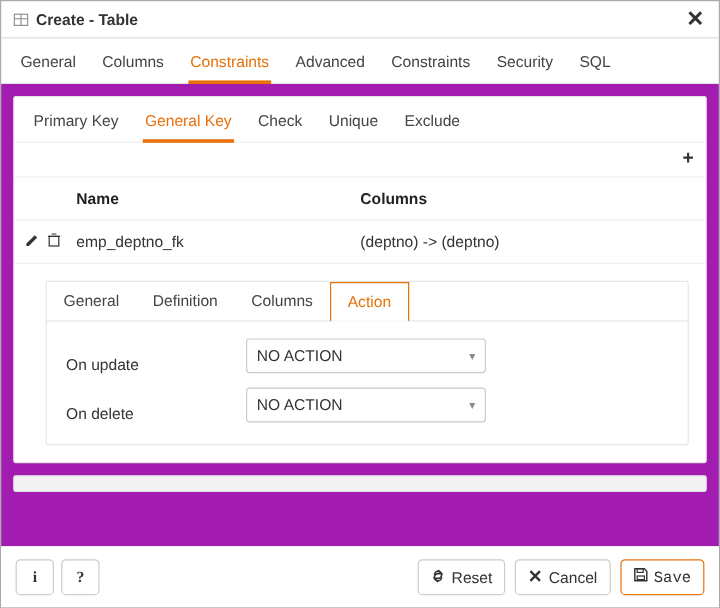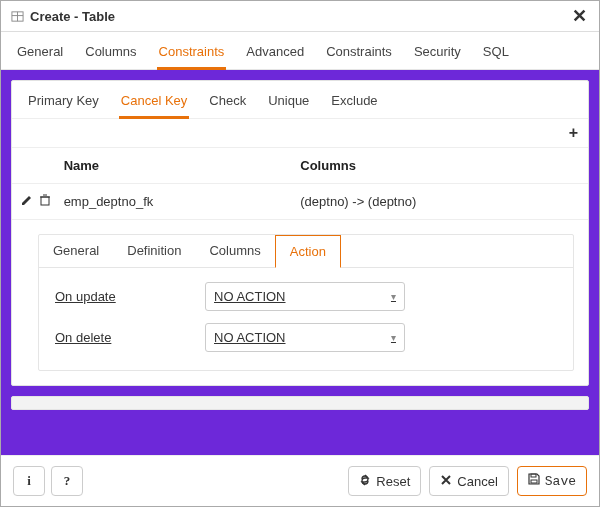--- a/index.html
+++ b/index.html
@@ -64,7 +64,7 @@
 
   .body-area {
     flex: 1;
-    background: #6d28d9;
+    background: #a21caf;
     padding: 10px;
     overflow: auto;
   }

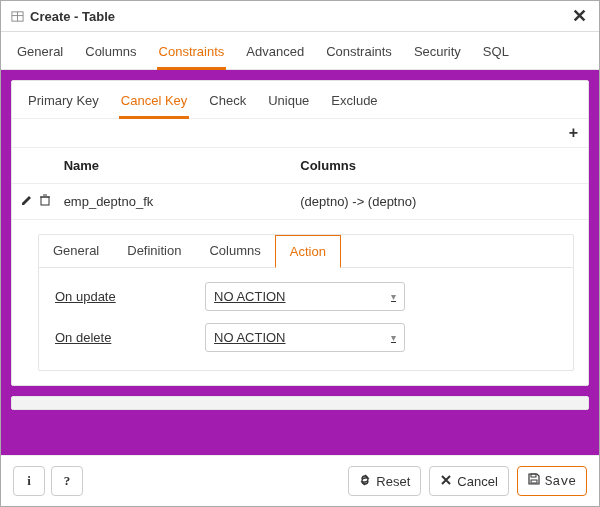--- a/index.html
+++ b/index.html
@@ -260,7 +260,7 @@
 
       <div class="sub-tabs">
         <div class="tab">Primary Key</div>
-        <div class="tab active">Cancel Key</div>
+        <div class="tab active">General Key</div>
         <div class="tab">Check</div>
         <div class="tab">Unique</div>
         <div class="tab">Exclude</div>

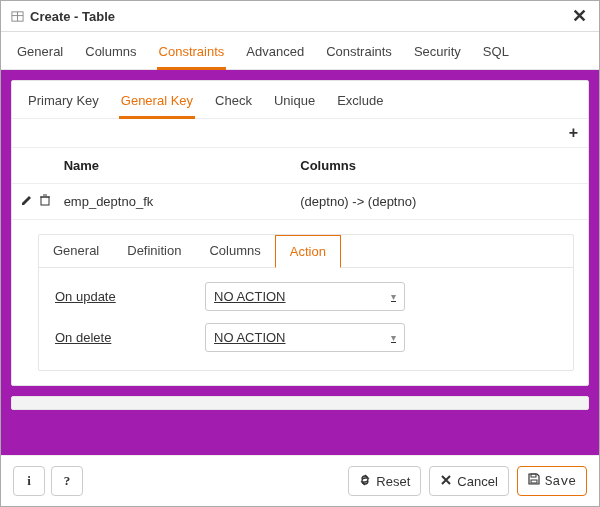--- a/index.html
+++ b/index.html
@@ -160,9 +160,8 @@
   }
   .form-row {
     display: flex;
-    align-items: center;
+    align-items: flex-end;
     margin-bottom: 12px;
-    text-decoration: underline;
   }
   .form-row:last-child { margin-bottom: 0; }
   .form-label {

